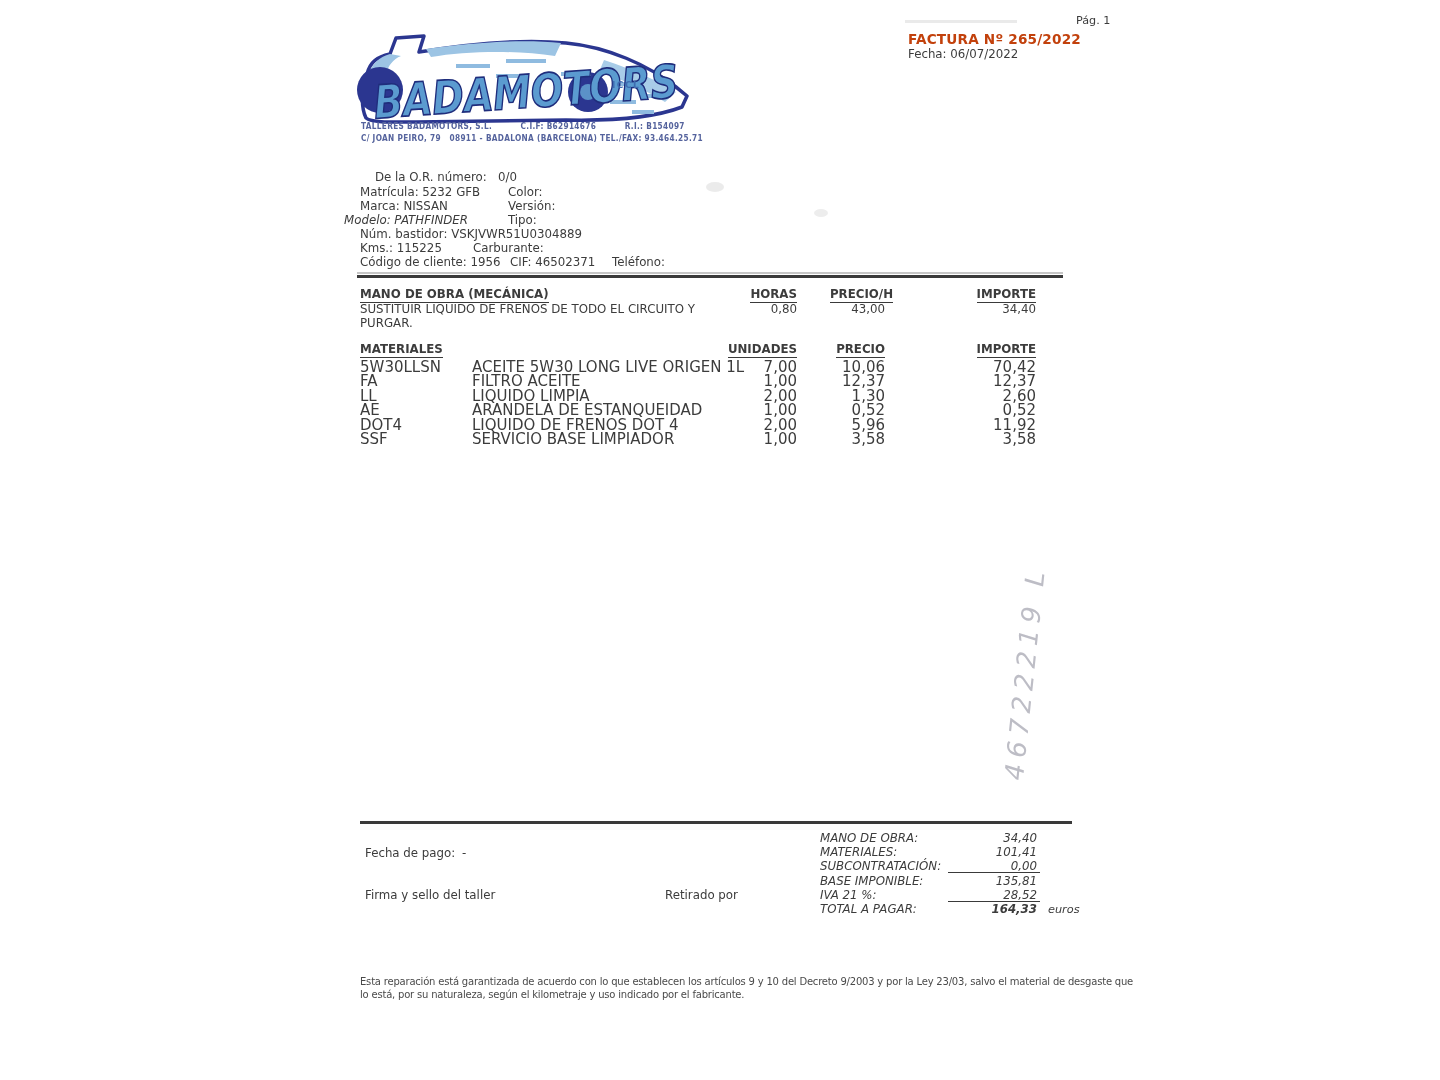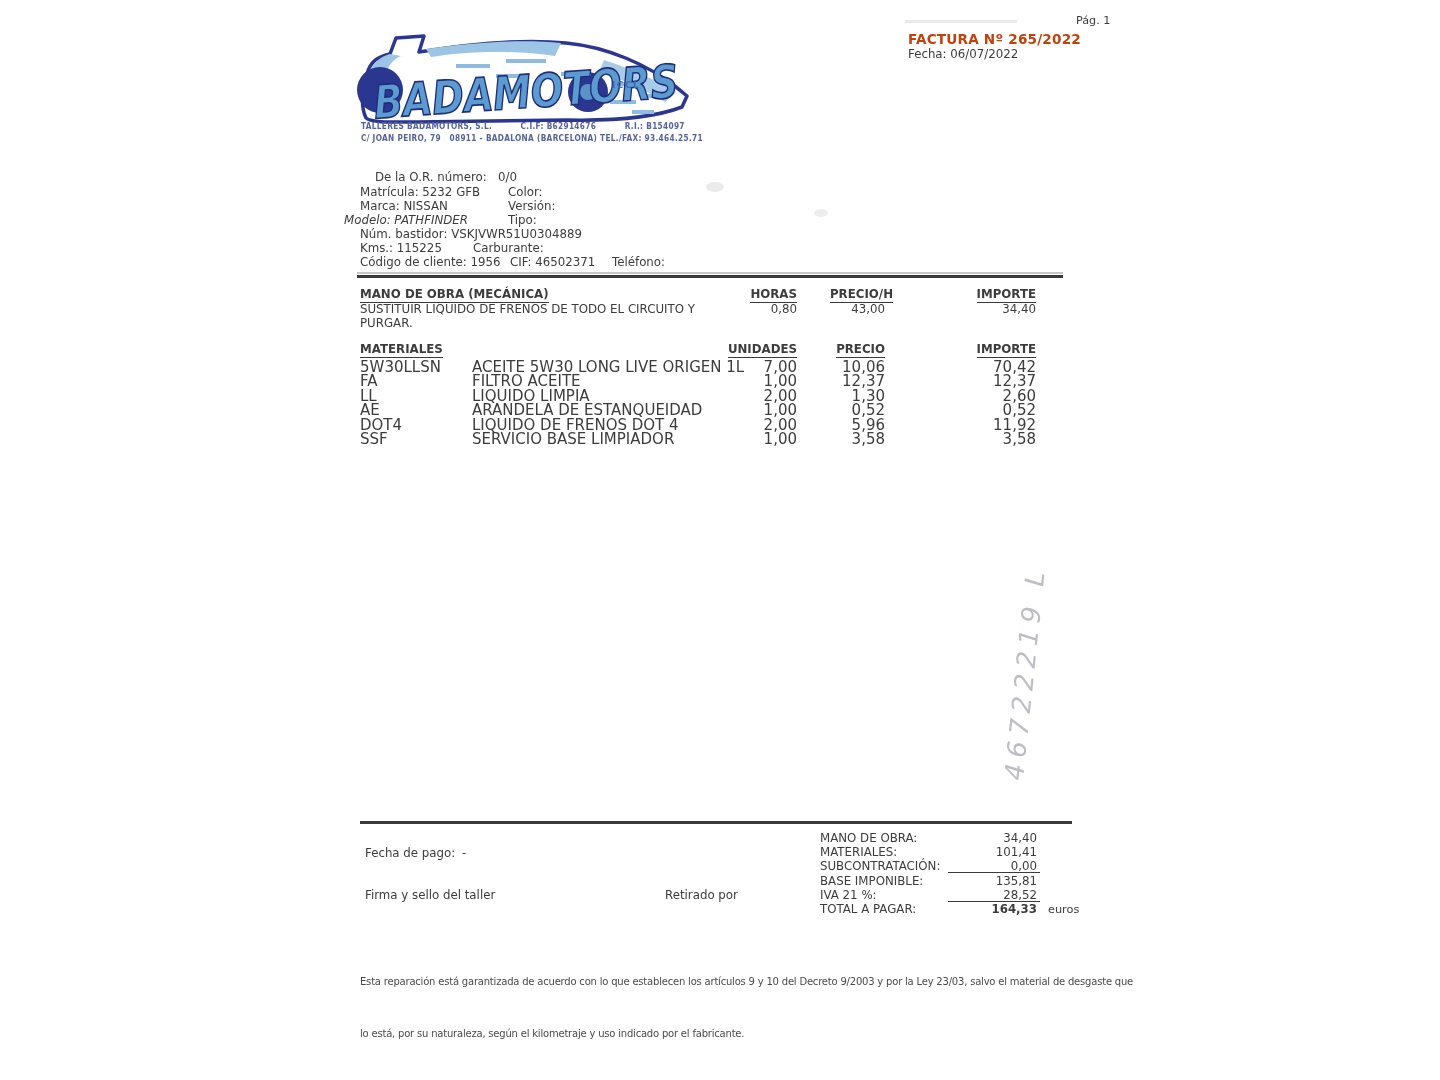--- a/index.html
+++ b/index.html
@@ -20,7 +20,7 @@
   .col-un{left:340px;width:97px;text-align:right;}
   .col-pr{left:428px;width:97px;text-align:right;}
   .col-im{left:579px;width:97px;text-align:right;}
-  .tot-row{position:relative;height:14.2px;}
+  .tot-row{position:relative;height:14.2px;font-style:italic;}
   .tot-row .lbl{position:absolute;left:0;top:0;font-size:11.8px;white-space:pre;}
   .tot-row .val{position:absolute;left:120px;top:0;width:97px;text-align:right;font-size:11.8px;}
   .tot-row .sum-line{position:absolute;left:128px;top:13px;width:92px;border-top:1.6px solid #3a3a3a;}

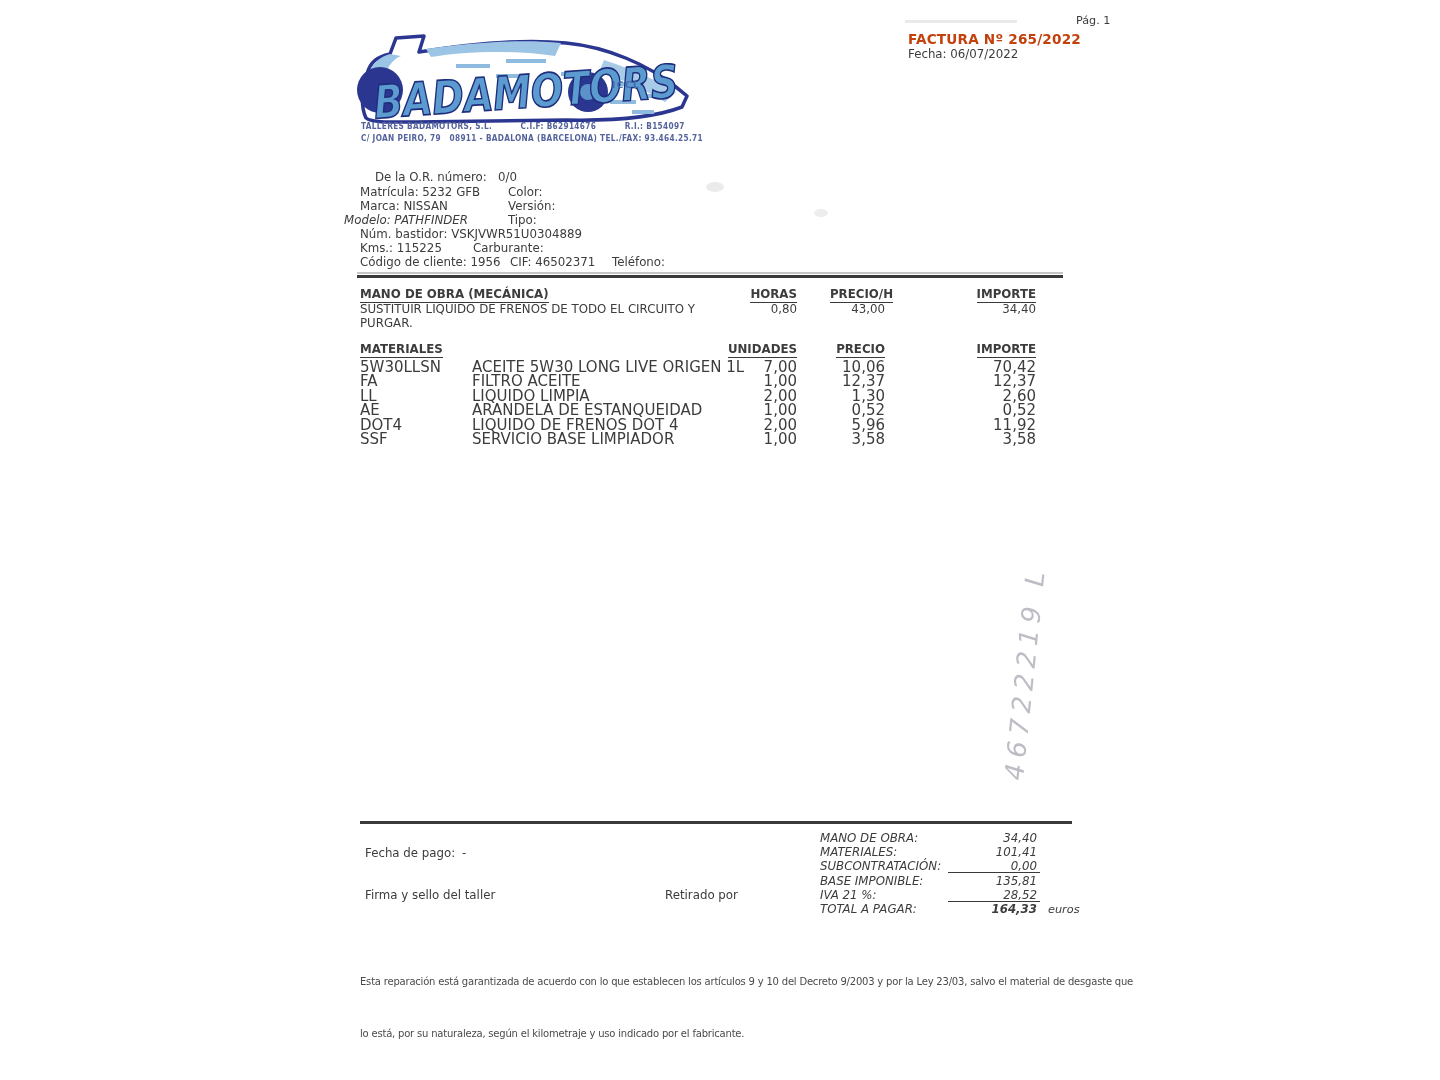--- a/index.html
+++ b/index.html
@@ -203,7 +203,7 @@
   </div>
 
   <div class="abs legal" style="left:360px;top:976px;">Esta reparación está garantizada de acuerdo con lo que establecen los artículos 9 y 10 del Decreto 9/2003 y por la Ley 23/03, salvo el material de desgaste que</div>
-  <div class="abs legal" style="left:360px;top:989px;margin-top:39px;">lo está, por su naturaleza, según el kilometraje y uso indicado por el fabricante.</div>
+  <div class="abs legal" style="left:360px;top:989px;">lo está, por su naturaleza, según el kilometraje y uso indicado por el fabricante.</div>
 
 </div>
 

